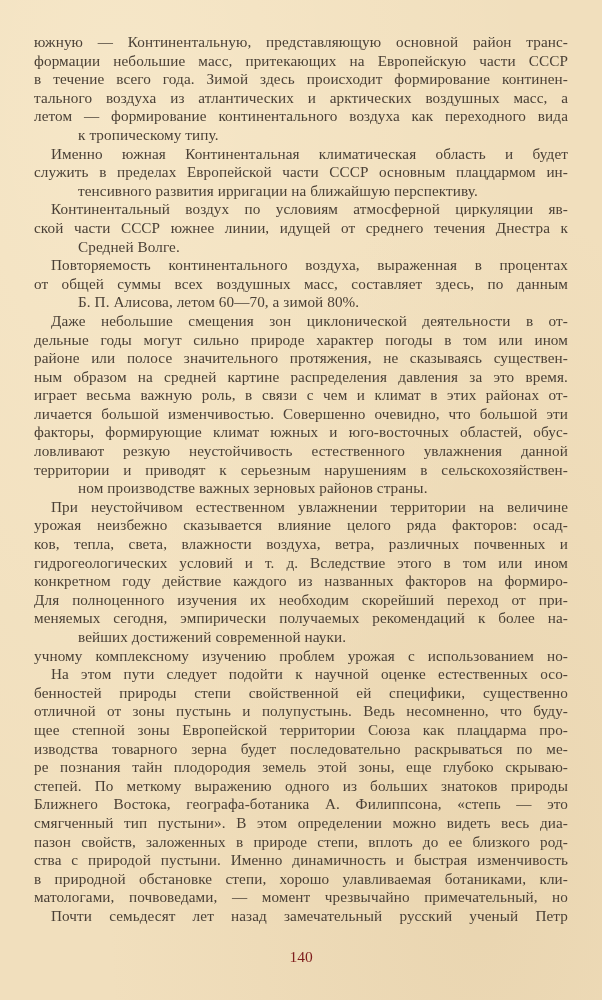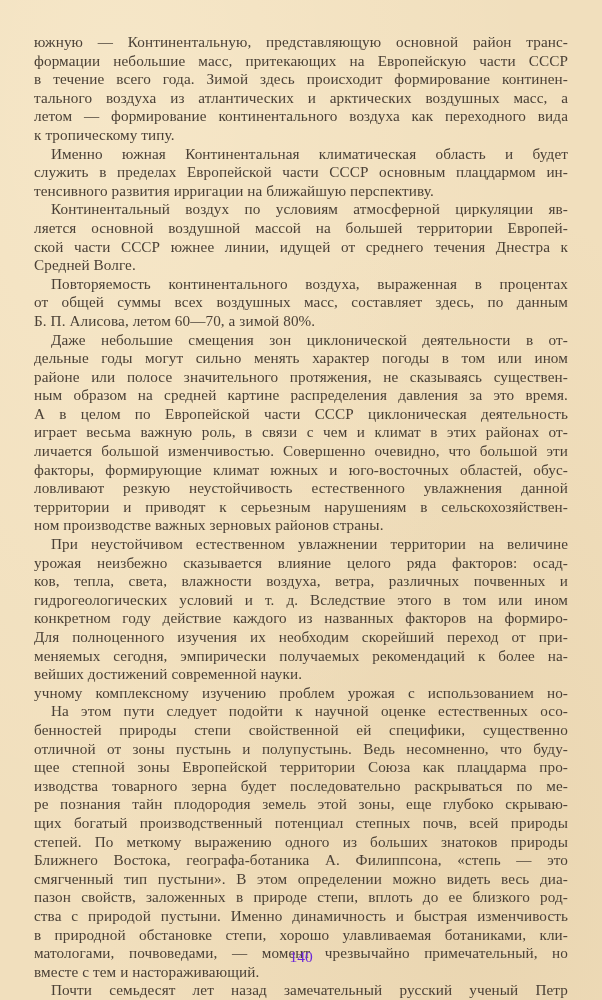--- a/index.html
+++ b/index.html
@@ -40,6 +40,7 @@
   }
   .line.last {
     text-align-last: left;
+    margin-left: 44px;
   }
   .line.indent {
     padding-left: 17px;

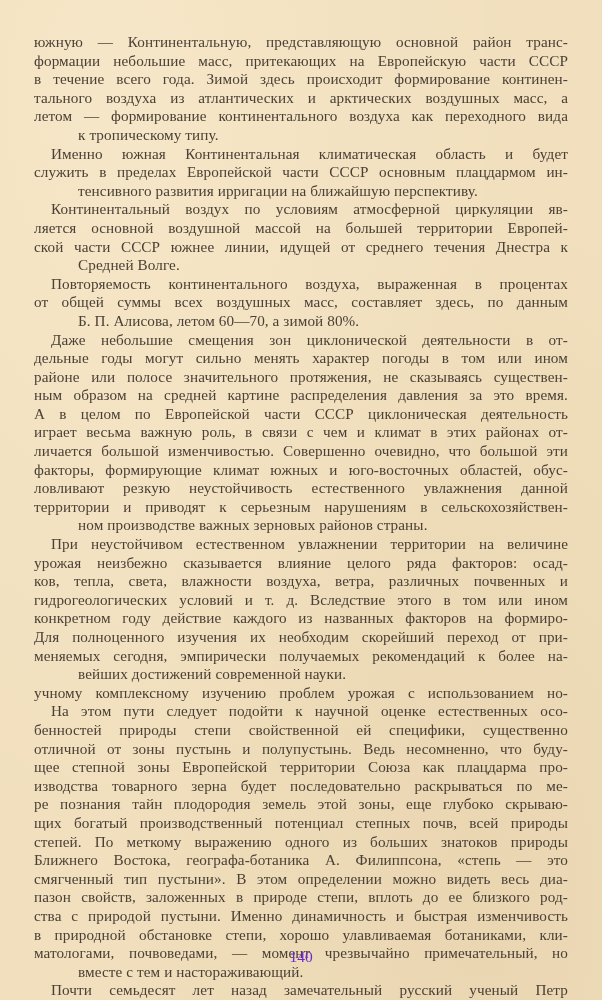--- a/index.html
+++ b/index.html
@@ -74,7 +74,6 @@
     </div>
     <div class="para">
       <span class="line indent">Континентальный воздух по условиям атмосферной циркуляции яв-</span>
-      <span class="line">ляется основной воздушной массой на большей территории Европей-</span>
       <span class="line">ской части СССР южнее линии, идущей от среднего течения Днестра к</span>
       <span class="line last">Средней Волге.</span>
     </div>

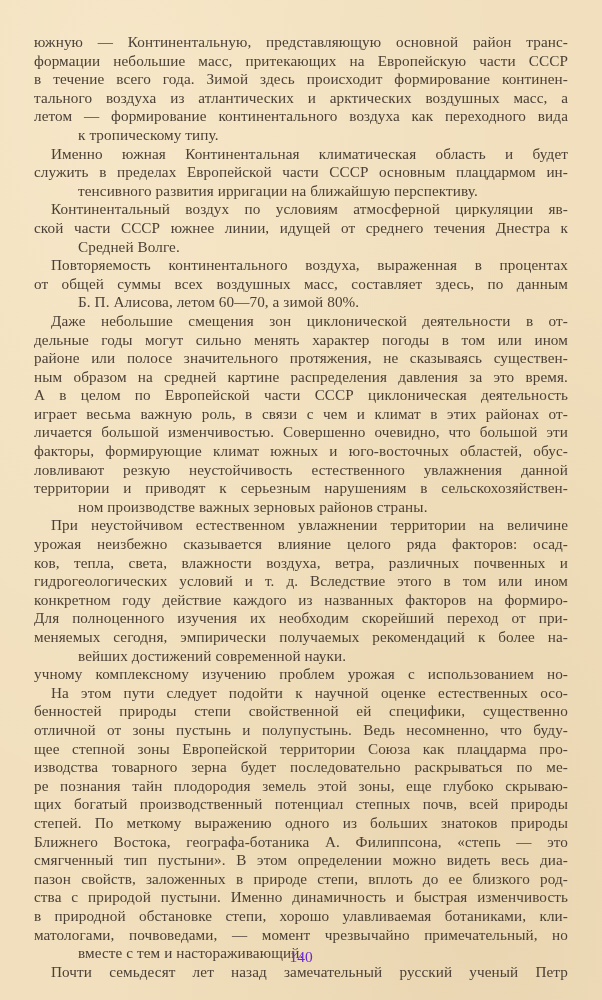--- a/index.html
+++ b/index.html
@@ -84,7 +84,7 @@
     </div>
     <div class="para">
       <span class="line indent">Даже небольшие смещения зон циклонической деятельности в от-</span>
-      <span class="line">дельные годы могут сильно менять характер погоды в том или ином</span>
+      <span class="line">дельные годы могут сильно природе характер погоды в том или ином</span>
       <span class="line">районе или полосе значительного протяжения, не сказываясь существен-</span>
       <span class="line">ным образом на средней картине распределения давления за это время.</span>
       <span class="line">А в целом по Европейской части СССР циклоническая деятельность</span>

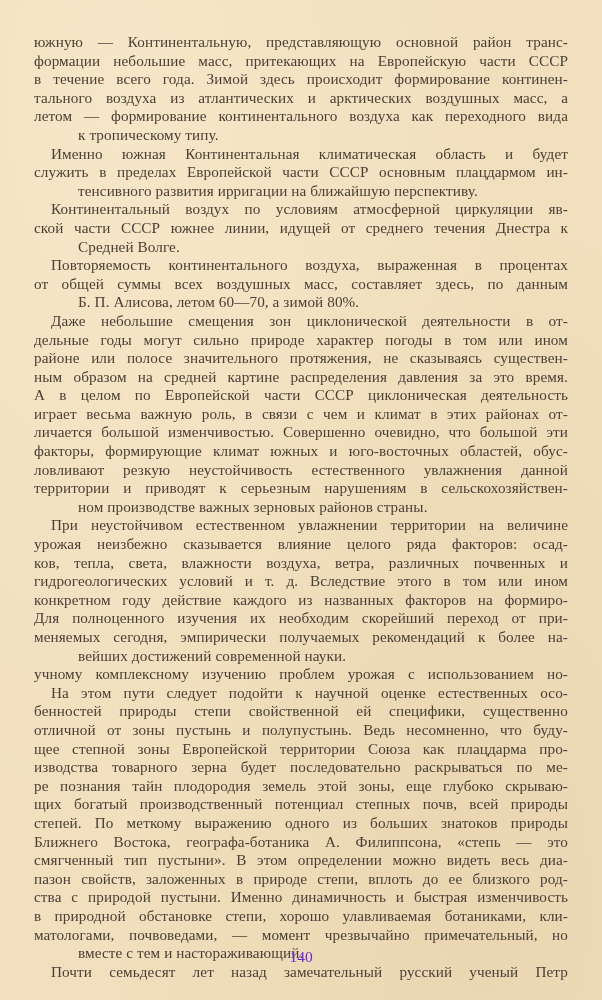--- a/index.html
+++ b/index.html
@@ -87,7 +87,6 @@
       <span class="line">дельные годы могут сильно природе характер погоды в том или ином</span>
       <span class="line">районе или полосе значительного протяжения, не сказываясь существен-</span>
       <span class="line">ным образом на средней картине распределения давления за это время.</span>
-      <span class="line">А в целом по Европейской части СССР циклоническая деятельность</span>
       <span class="line">играет весьма важную роль, в связи с чем и климат в этих районах от-</span>
       <span class="line">личается большой изменчивостью. Совершенно очевидно, что большой эти</span>
       <span class="line">факторы, формирующие климат южных и юго-восточных областей, обус-</span>

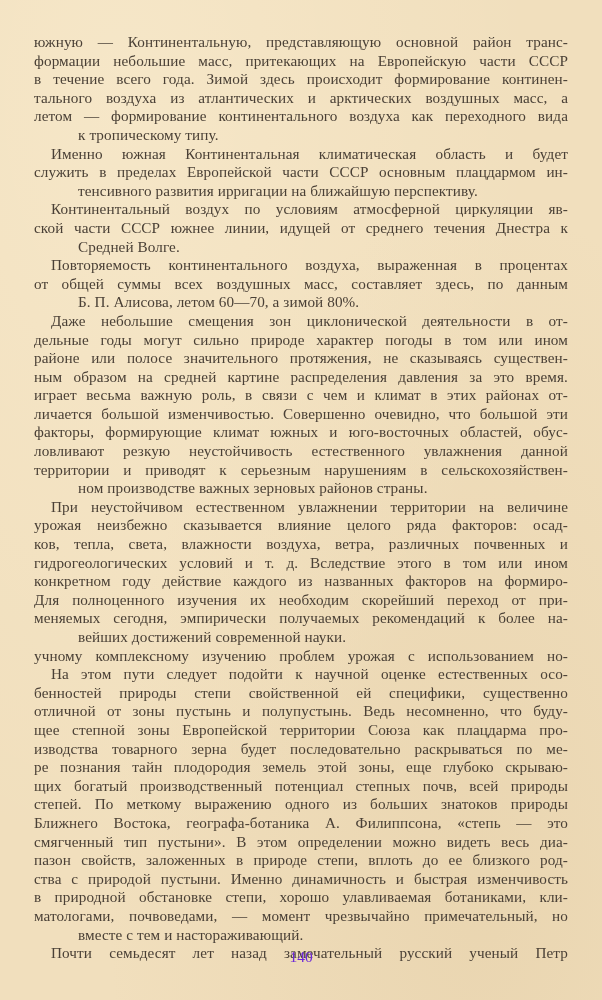--- a/index.html
+++ b/index.html
@@ -112,7 +112,6 @@
       <span class="line">щее степной зоны Европейской территории Союза как плацдарма про-</span>
       <span class="line">изводства товарного зерна будет последовательно раскрываться по ме-</span>
       <span class="line">ре познания тайн плодородия земель этой зоны, еще глубоко скрываю-</span>
-      <span class="line">щих богатый производственный потенциал степных почв, всей природы</span>
       <span class="line">степей. По меткому выражению одного из больших знатоков природы</span>
       <span class="line">Ближнего Востока, географа-ботаника А. Филиппсона, «степь — это</span>
       <span class="line">смягченный тип пустыни». В этом определении можно видеть весь диа-</span>

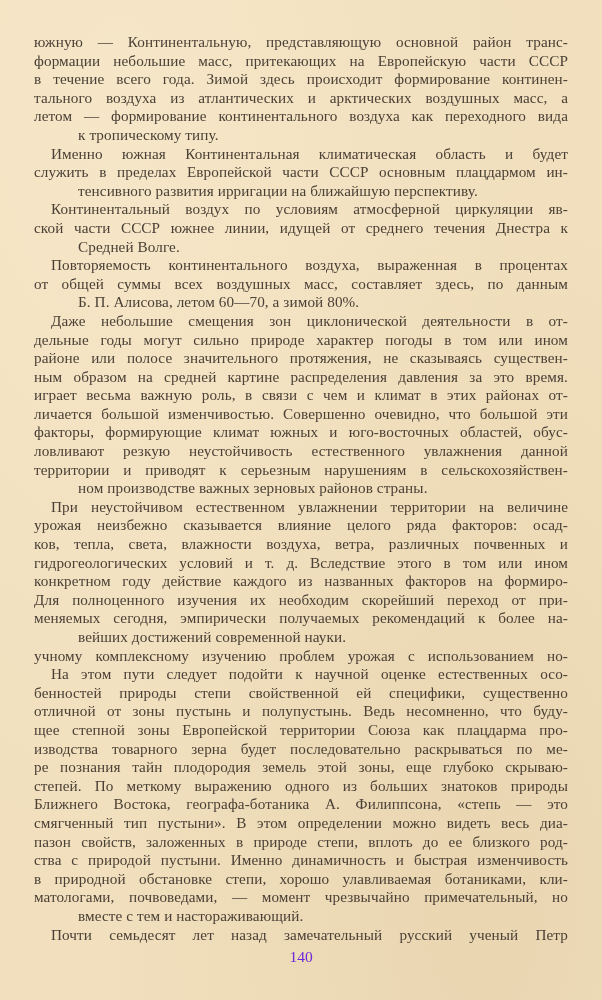--- a/index.html
+++ b/index.html
@@ -119,7 +119,6 @@
       <span class="line">ства с природой пустыни. Именно динамичность и быстрая изменчивость</span>
       <span class="line">в природной обстановке степи, хорошо улавливаемая ботаниками, кли-</span>
       <span class="line">матологами, почвоведами, — момент чрезвычайно примечательный, но</span>
-      <span class="line last">вместе с тем и настораживающий.</span>
     </div>
     <div class="para">
       <span class="line indent">Почти семьдесят лет назад замечательный русский ученый Петр</span>

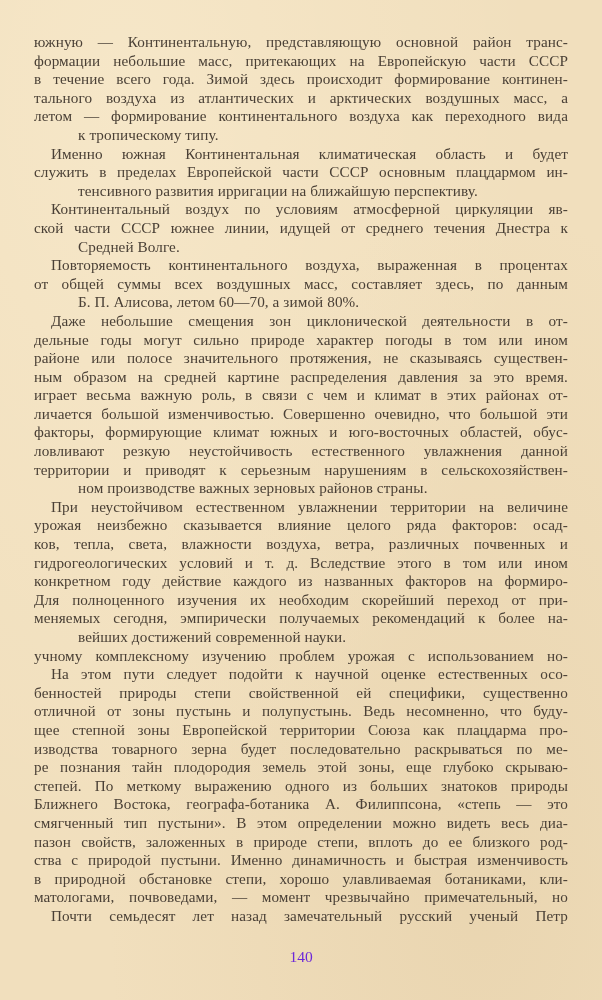--- a/index.html
+++ b/index.html
@@ -52,7 +52,7 @@
     width: 602px;
     text-align: center;
     font-size: 15.5px;
-    color: #6d28d9;
+    color: #7f1d1d;
   }
 </style>
 </head>

